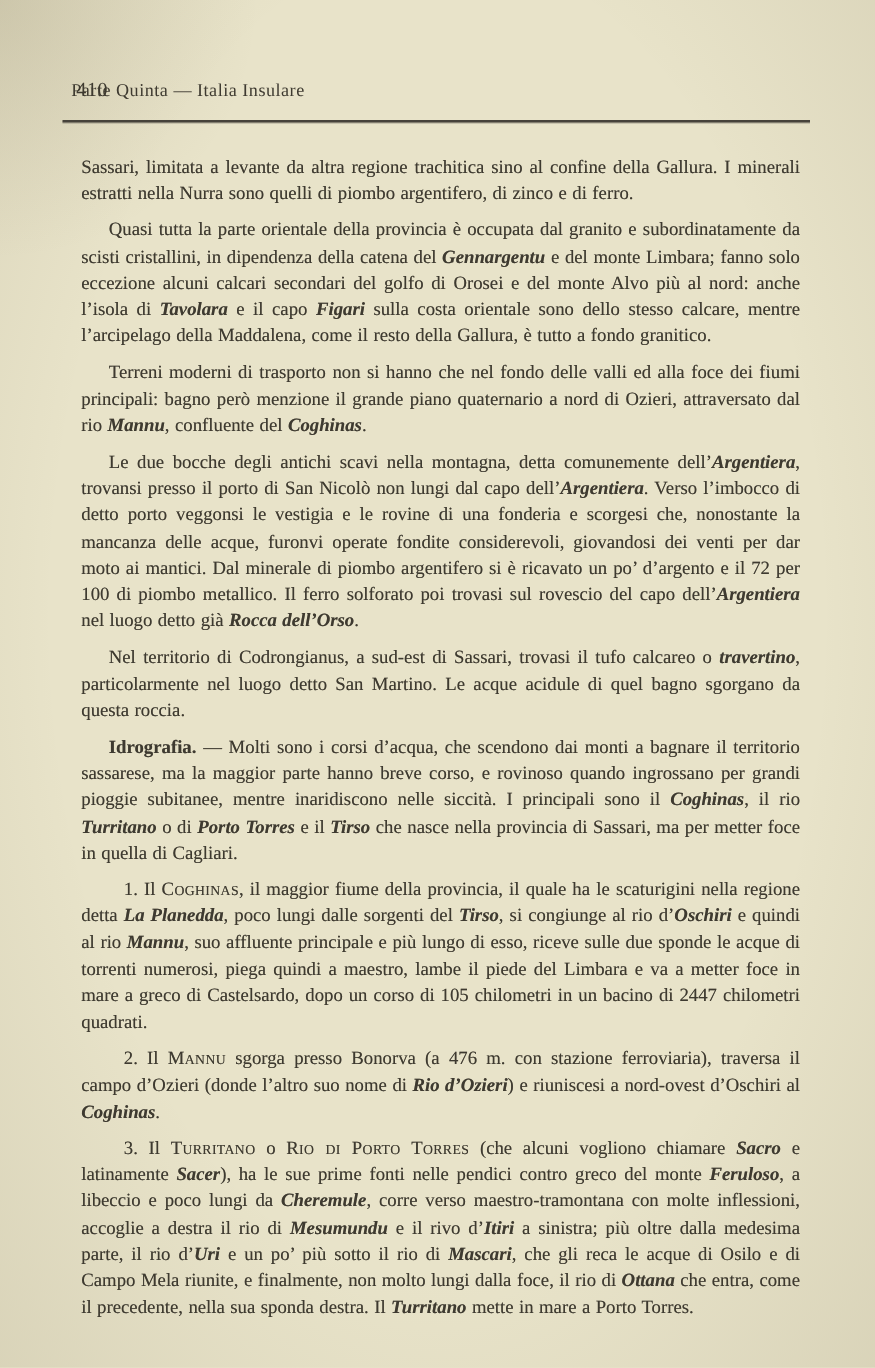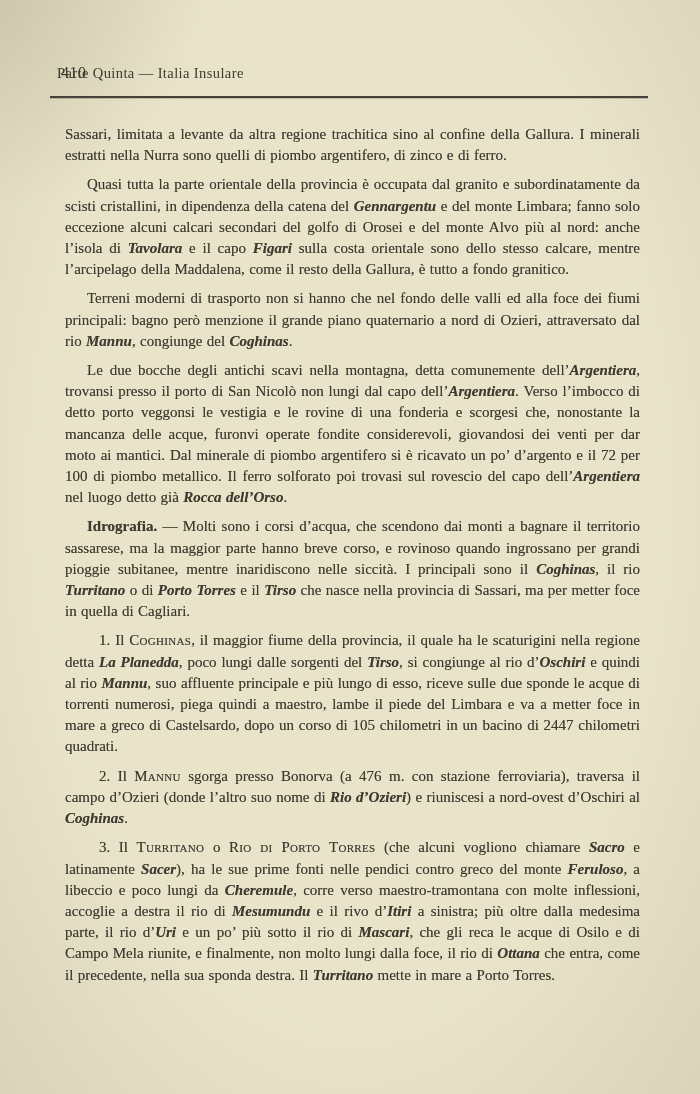--- a/index.html
+++ b/index.html
@@ -68,7 +68,7 @@
   <div class="body">
       <p class="para flush"><span class="normal">Sassari, limitata a levante da altra regione trachitica sino al confine della Gallura. I minerali estratti nella Nurra sono quelli di piombo argentifero, di zinco e di ferro.</span></p>
       <p class="para indent"><span class="normal">Quasi tutta la parte orientale della provincia è occupata dal granito e subordinatamente da scisti cristallini, in dipendenza della catena del </span><span class="italic">Gennargentu</span><span class="normal"> e del monte Limbara; fanno solo eccezione alcuni calcari secondari del golfo di Orosei e del monte Alvo più al nord: anche l’isola di </span><span class="italic">Tavolara</span><span class="normal"> e il capo </span><span class="italic">Figari</span><span class="normal"> sulla costa orientale sono dello stesso calcare, mentre l’arcipelago della Maddalena, come il resto della Gallura, è tutto a fondo granitico.</span></p>
-      <p class="para indent"><span class="normal">Terreni moderni di trasporto non si hanno che nel fondo delle valli ed alla foce dei fiumi principali: bagno però menzione il grande piano quaternario a nord di Ozieri, attraversato dal rio </span><span class="italic">Mannu</span><span class="normal">, congiunge del </span><span class="italic">Coghinas</span><span class="normal">.</span></p>
+      <p class="para indent"><span class="normal">Terreni moderni di trasporto non si hanno che nel fondo delle valli ed alla foce dei fiumi principali: bagno però menzione il grande piano quaternario a nord di Ozieri, attraversato dal rio </span><span class="italic">Mannu</span><span class="normal">, confluente del </span><span class="italic">Coghinas</span><span class="normal">.</span></p>
       <p class="para indent"><span class="normal">Le due bocche degli antichi scavi nella montagna, detta comunemente dell’</span><span class="italic">Argentiera</span><span class="normal">, trovansi presso il porto di San Nicolò non lungi dal capo dell’</span><span class="italic">Argentiera</span><span class="normal">. Verso l’imbocco di detto porto veggonsi le vestigia e le rovine di una fonderia e scorgesi che, nonostante la mancanza delle acque, furonvi operate fondite considerevoli, giovandosi dei venti per dar moto ai mantici. Dal minerale di piombo argentifero si è ricavato un po’ d’argento e il 72 per 100 di piombo metallico. Il ferro solforato poi trovasi sul rovescio del capo dell’</span><span class="italic">Argentiera</span><span class="normal"> nel luogo detto già </span><span class="italic">Rocca dell’Orso</span><span class="normal">.</span></p>
       <p class="para indent"><span class="bold">Idrografia.</span><span class="normal"> — Molti sono i corsi d’acqua, che scendono dai monti a bagnare il territorio sassarese, ma la maggior parte hanno breve corso, e rovinoso quando ingrossano per grandi pioggie subitanee, mentre inaridiscono nelle siccità. I principali sono il </span><span class="italic">Coghinas</span><span class="normal">, il rio </span><span class="italic">Turritano</span><span class="normal"> o di </span><span class="italic">Porto Torres</span><span class="normal"> e il </span><span class="italic">Tirso</span><span class="normal"> che nasce nella provincia di Sassari, ma per metter foce in quella di Cagliari.</span></p>
       <p class="para num"><span class="normal">1. Il </span><span class="smallcaps">Coghinas</span><span class="normal">, il maggior fiume della provincia, il quale ha le scaturigini nella regione detta </span><span class="italic">La Planedda</span><span class="normal">, poco lungi dalle sorgenti del </span><span class="italic">Tirso</span><span class="normal">, si congiunge al rio d’</span><span class="italic">Oschiri</span><span class="normal"> e quindi al rio </span><span class="italic">Mannu</span><span class="normal">, suo affluente principale e più lungo di esso, riceve sulle due sponde le acque di torrenti numerosi, piega quindi a maestro, lambe il piede del Limbara e va a metter foce in mare a greco di Castelsardo, dopo un corso di 105 chilometri in un bacino di 2447 chilometri quadrati.</span></p>

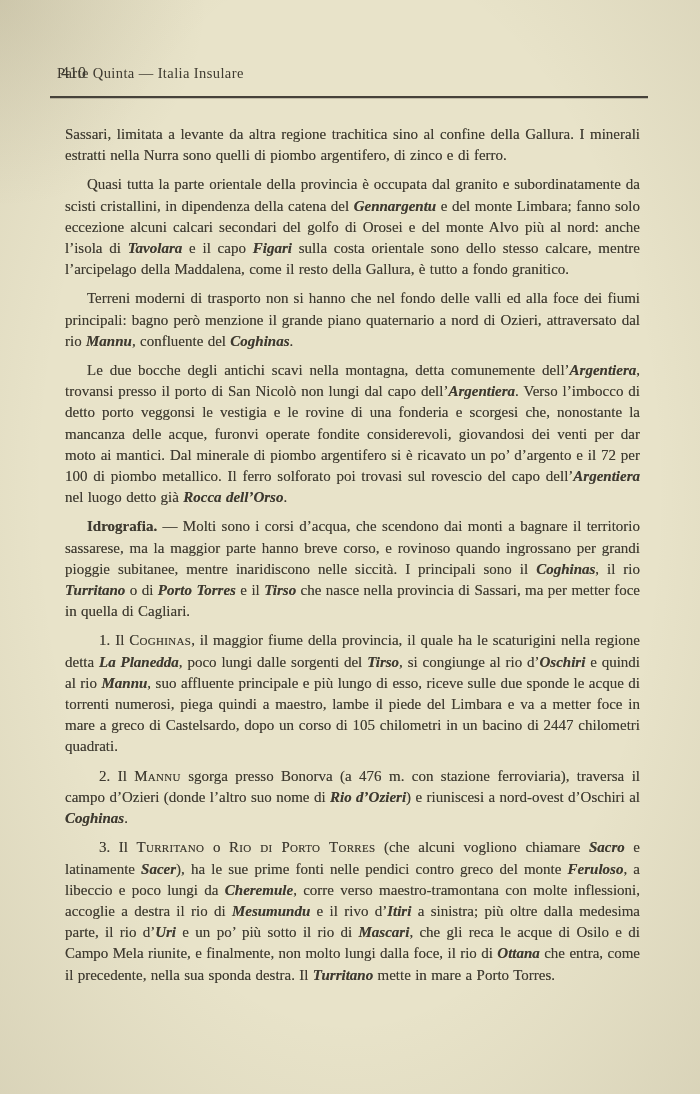--- a/index.html
+++ b/index.html
@@ -70,6 +70,7 @@
       <p class="para indent"><span class="normal">Quasi tutta la parte orientale della provincia è occupata dal granito e subordinatamente da scisti cristallini, in dipendenza della catena del </span><span class="italic">Gennargentu</span><span class="normal"> e del monte Limbara; fanno solo eccezione alcuni calcari secondari del golfo di Orosei e del monte Alvo più al nord: anche l’isola di </span><span class="italic">Tavolara</span><span class="normal"> e il capo </span><span class="italic">Figari</span><span class="normal"> sulla costa orientale sono dello stesso calcare, mentre l’arcipelago della Maddalena, come il resto della Gallura, è tutto a fondo granitico.</span></p>
       <p class="para indent"><span class="normal">Terreni moderni di trasporto non si hanno che nel fondo delle valli ed alla foce dei fiumi principali: bagno però menzione il grande piano quaternario a nord di Ozieri, attraversato dal rio </span><span class="italic">Mannu</span><span class="normal">, confluente del </span><span class="italic">Coghinas</span><span class="normal">.</span></p>
       <p class="para indent"><span class="normal">Le due bocche degli antichi scavi nella montagna, detta comunemente dell’</span><span class="italic">Argentiera</span><span class="normal">, trovansi presso il porto di San Nicolò non lungi dal capo dell’</span><span class="italic">Argentiera</span><span class="normal">. Verso l’imbocco di detto porto veggonsi le vestigia e le rovine di una fonderia e scorgesi che, nonostante la mancanza delle acque, furonvi operate fondite considerevoli, giovandosi dei venti per dar moto ai mantici. Dal minerale di piombo argentifero si è ricavato un po’ d’argento e il 72 per 100 di piombo metallico. Il ferro solforato poi trovasi sul rovescio del capo dell’</span><span class="italic">Argentiera</span><span class="normal"> nel luogo detto già </span><span class="italic">Rocca dell’Orso</span><span class="normal">.</span></p>
+      <p class="para indent"><span class="normal">Nel territorio di Codrongianus, a sud-est di Sassari, trovasi il tufo calcareo o </span><span class="italic">travertino</span><span class="normal">, particolarmente nel luogo detto San Martino. Le acque acidule di quel bagno sgorgano da questa roccia.</span></p>
       <p class="para indent"><span class="bold">Idrografia.</span><span class="normal"> — Molti sono i corsi d’acqua, che scendono dai monti a bagnare il territorio sassarese, ma la maggior parte hanno breve corso, e rovinoso quando ingrossano per grandi pioggie subitanee, mentre inaridiscono nelle siccità. I principali sono il </span><span class="italic">Coghinas</span><span class="normal">, il rio </span><span class="italic">Turritano</span><span class="normal"> o di </span><span class="italic">Porto Torres</span><span class="normal"> e il </span><span class="italic">Tirso</span><span class="normal"> che nasce nella provincia di Sassari, ma per metter foce in quella di Cagliari.</span></p>
       <p class="para num"><span class="normal">1. Il </span><span class="smallcaps">Coghinas</span><span class="normal">, il maggior fiume della provincia, il quale ha le scaturigini nella regione detta </span><span class="italic">La Planedda</span><span class="normal">, poco lungi dalle sorgenti del </span><span class="italic">Tirso</span><span class="normal">, si congiunge al rio d’</span><span class="italic">Oschiri</span><span class="normal"> e quindi al rio </span><span class="italic">Mannu</span><span class="normal">, suo affluente principale e più lungo di esso, riceve sulle due sponde le acque di torrenti numerosi, piega quindi a maestro, lambe il piede del Limbara e va a metter foce in mare a greco di Castelsardo, dopo un corso di 105 chilometri in un bacino di 2447 chilometri quadrati.</span></p>
       <p class="para num"><span class="normal">2. Il </span><span class="smallcaps">Mannu</span><span class="normal"> sgorga presso Bonorva (a 476 m. con stazione ferroviaria), traversa il campo d’Ozieri (donde l’altro suo nome di </span><span class="italic">Rio d’Ozieri</span><span class="normal">) e riuniscesi a nord-ovest d’Oschiri al </span><span class="italic">Coghinas</span><span class="normal">.</span></p>

